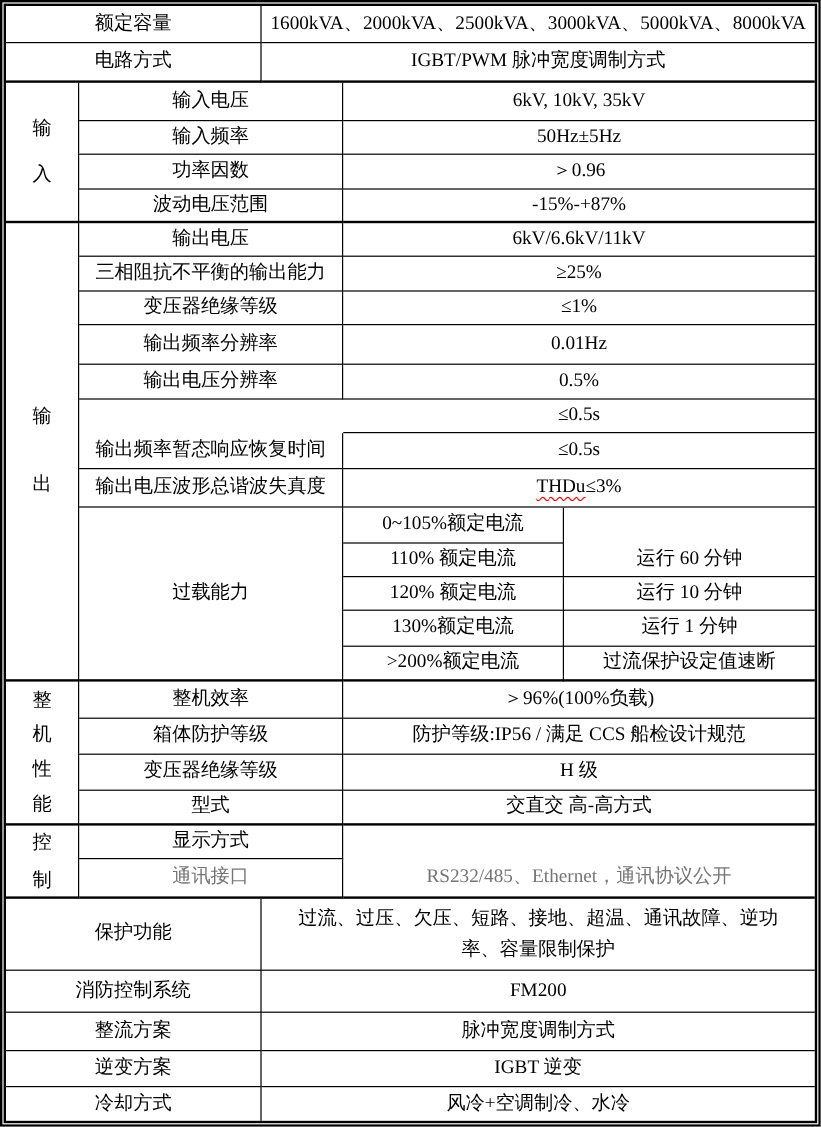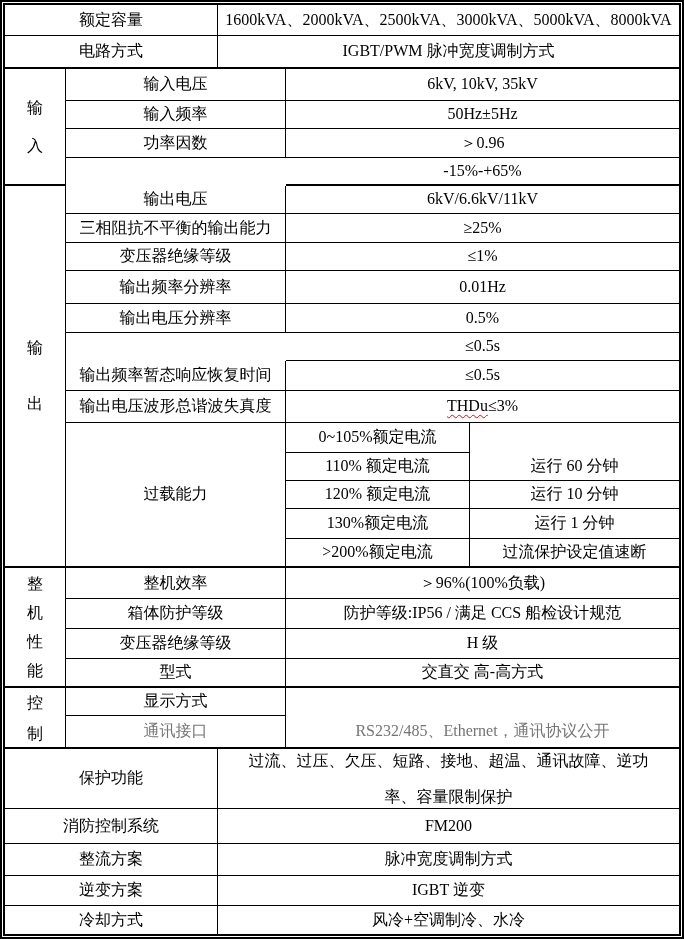--- a/index.html
+++ b/index.html
@@ -66,6 +66,7 @@
   <div class="c no-r" style="grid-area:4/4/5/6">50Hz±5Hz</div>
   <div class="c" style="grid-area:5/2/6/4">功率因数</div>
   <div class="c no-r" style="grid-area:5/4/6/6">＞0.96</div>
+  <div class="c tb" style="grid-area:6/2/7/4">波动电压范围</div>
   <div class="c tb no-r" style="grid-area:6/4/7/6">-15%-+65%</div>
 
   <div class="c tb vlabel v-out" style="grid-area:7/1/20/2">输

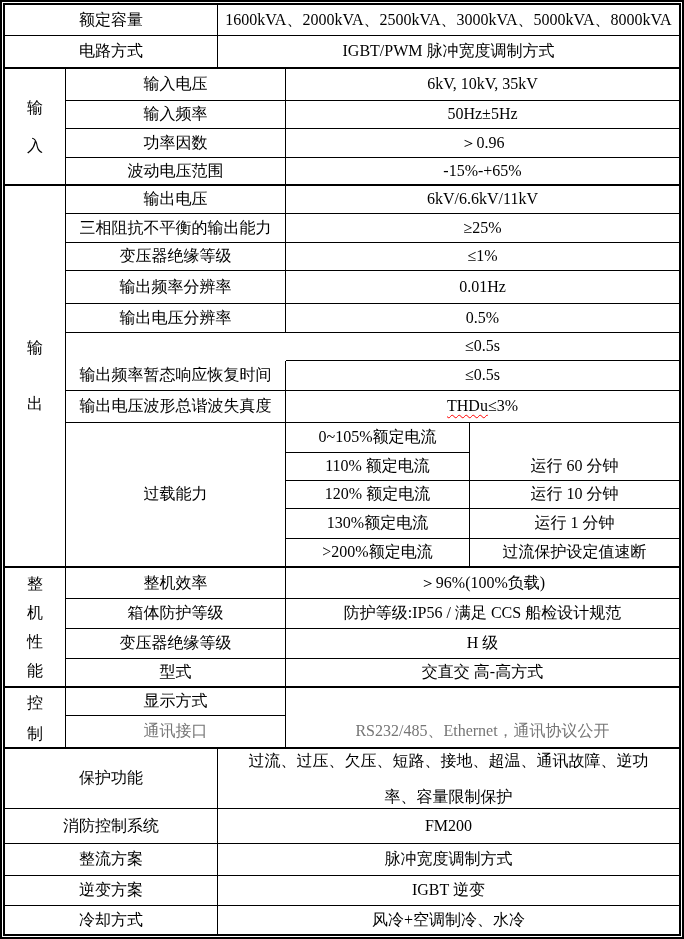--- a/index.html
+++ b/index.html
@@ -67,7 +67,7 @@
   <div class="c" style="grid-area:5/2/6/4">功率因数</div>
   <div class="c no-r" style="grid-area:5/4/6/6">＞0.96</div>
   <div class="c tb" style="grid-area:6/2/7/4">波动电压范围</div>
-  <div class="c tb no-r" style="grid-area:6/4/7/6">-15%-+65%</div>
+  <div class="c tb no-r" style="grid-area:6/4/7/6">-15%-+87%</div>
 
   <div class="c tb vlabel v-out" style="grid-area:7/1/20/2">输
 出</div>

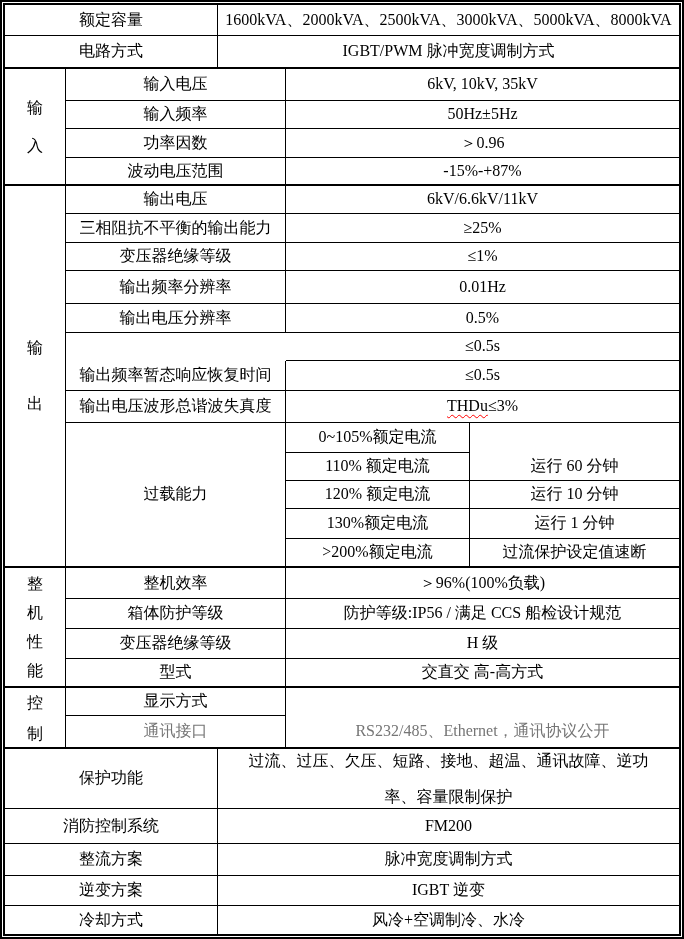--- a/index.html
+++ b/index.html
@@ -46,7 +46,7 @@
     text-underline-offset: 3px;
   }
 
-  .protect { padding: 0 30px; line-height: 36px; }
+  .protect { padding: 0 30px; line-height: 26px; }
 </style>
 </head>
 <body>

